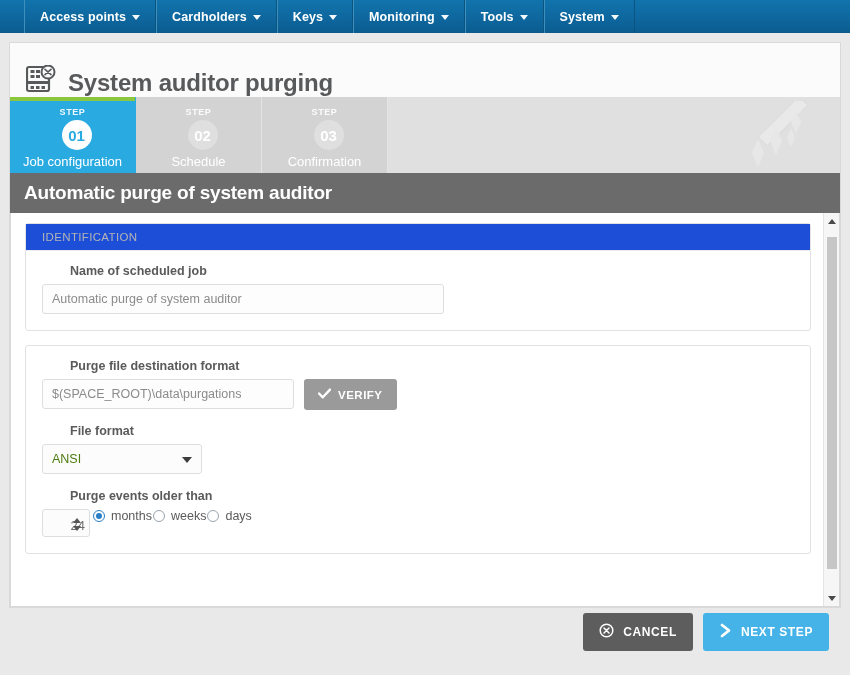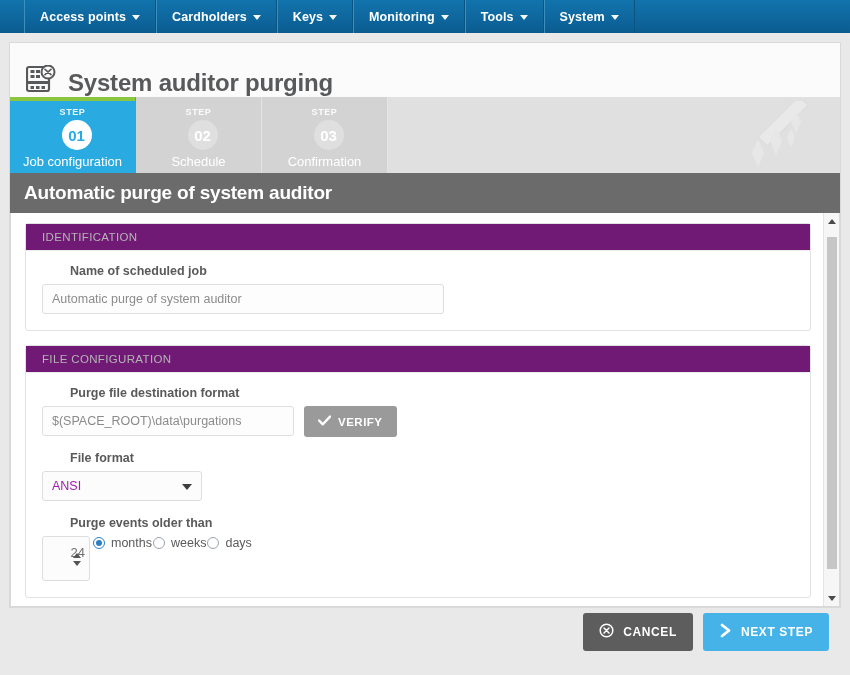--- a/index.html
+++ b/index.html
@@ -179,7 +179,7 @@
     background: #ffffff;
   }
   .panel-head {
-    background: #701a75;
+    background: #1d4ed8;
     border-bottom: 1px solid #ececec;
     padding: 7px 16px;
     font-size: 11.5px;

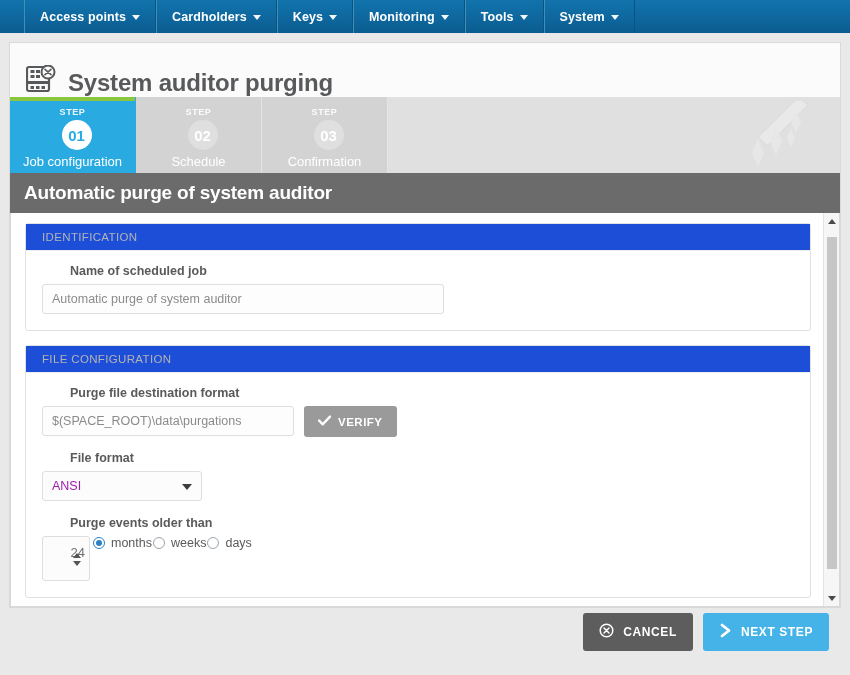--- a/index.html
+++ b/index.html
@@ -487,7 +487,6 @@
         </div>
 
         <div class="panel">
-          <div class="panel-head">FILE CONFIGURATION</div>
           <div class="panel-body">
 
             <div class="field-label">Purge file destination format</div>

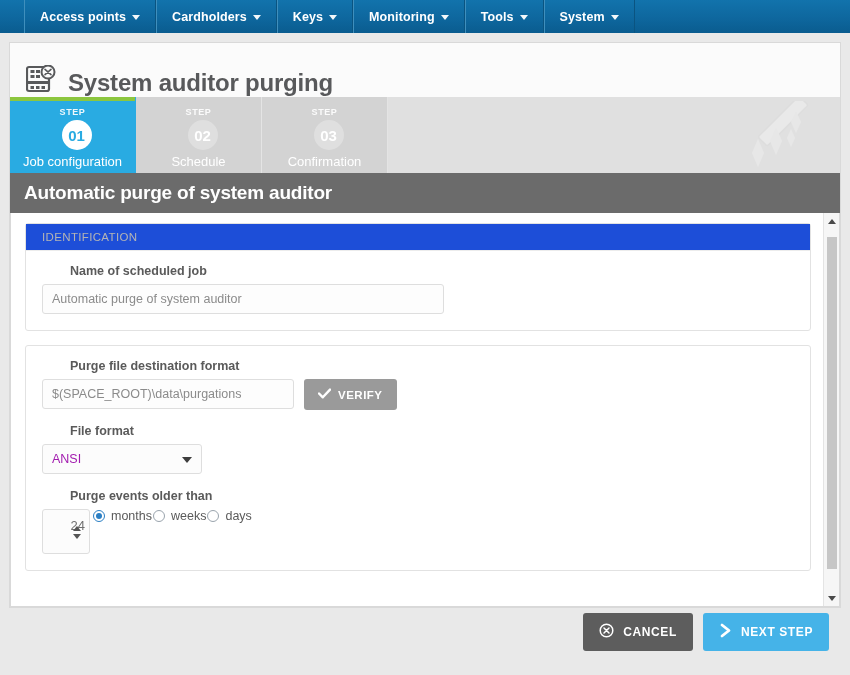--- a/index.html
+++ b/index.html
@@ -238,7 +238,7 @@
     border: 1px solid #dedede;
     border-radius: 3px;
     background: #fcfcfc;
-    color: #a21caf;
+    color: #4d7c0f;
     font-size: 12.5px;
     font-family: "Liberation Sans", sans-serif;
     padding: 7px 26px 7px 9px;

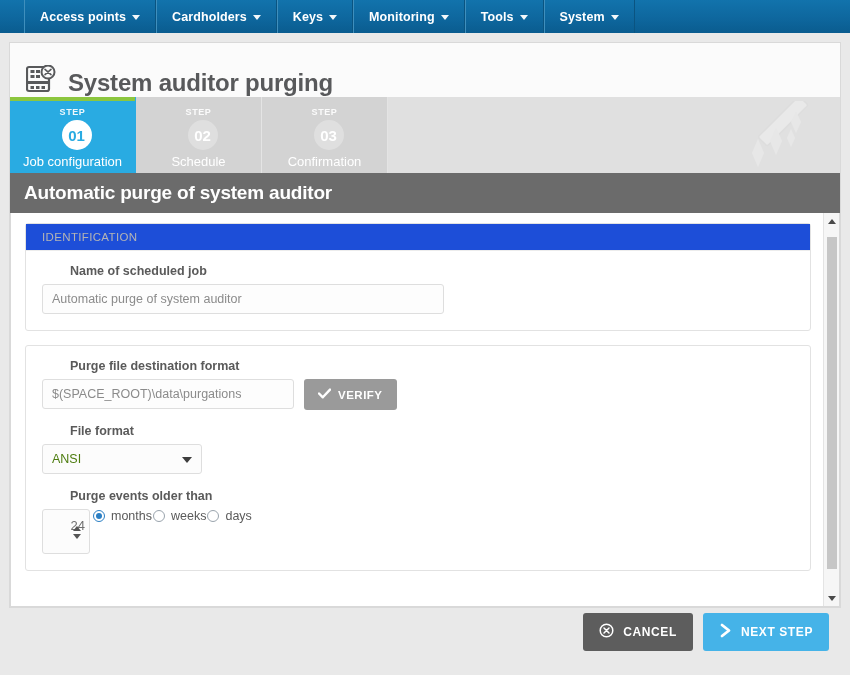--- a/index.html
+++ b/index.html
@@ -271,7 +271,7 @@
     font-size: 13px;
     font-family: "Liberation Sans", sans-serif;
     text-align: right;
-    padding: 8px 4px 20px 4px;
+    padding: 8px 4px 3px 4px;
     box-sizing: border-box;
     outline: none;
   }

